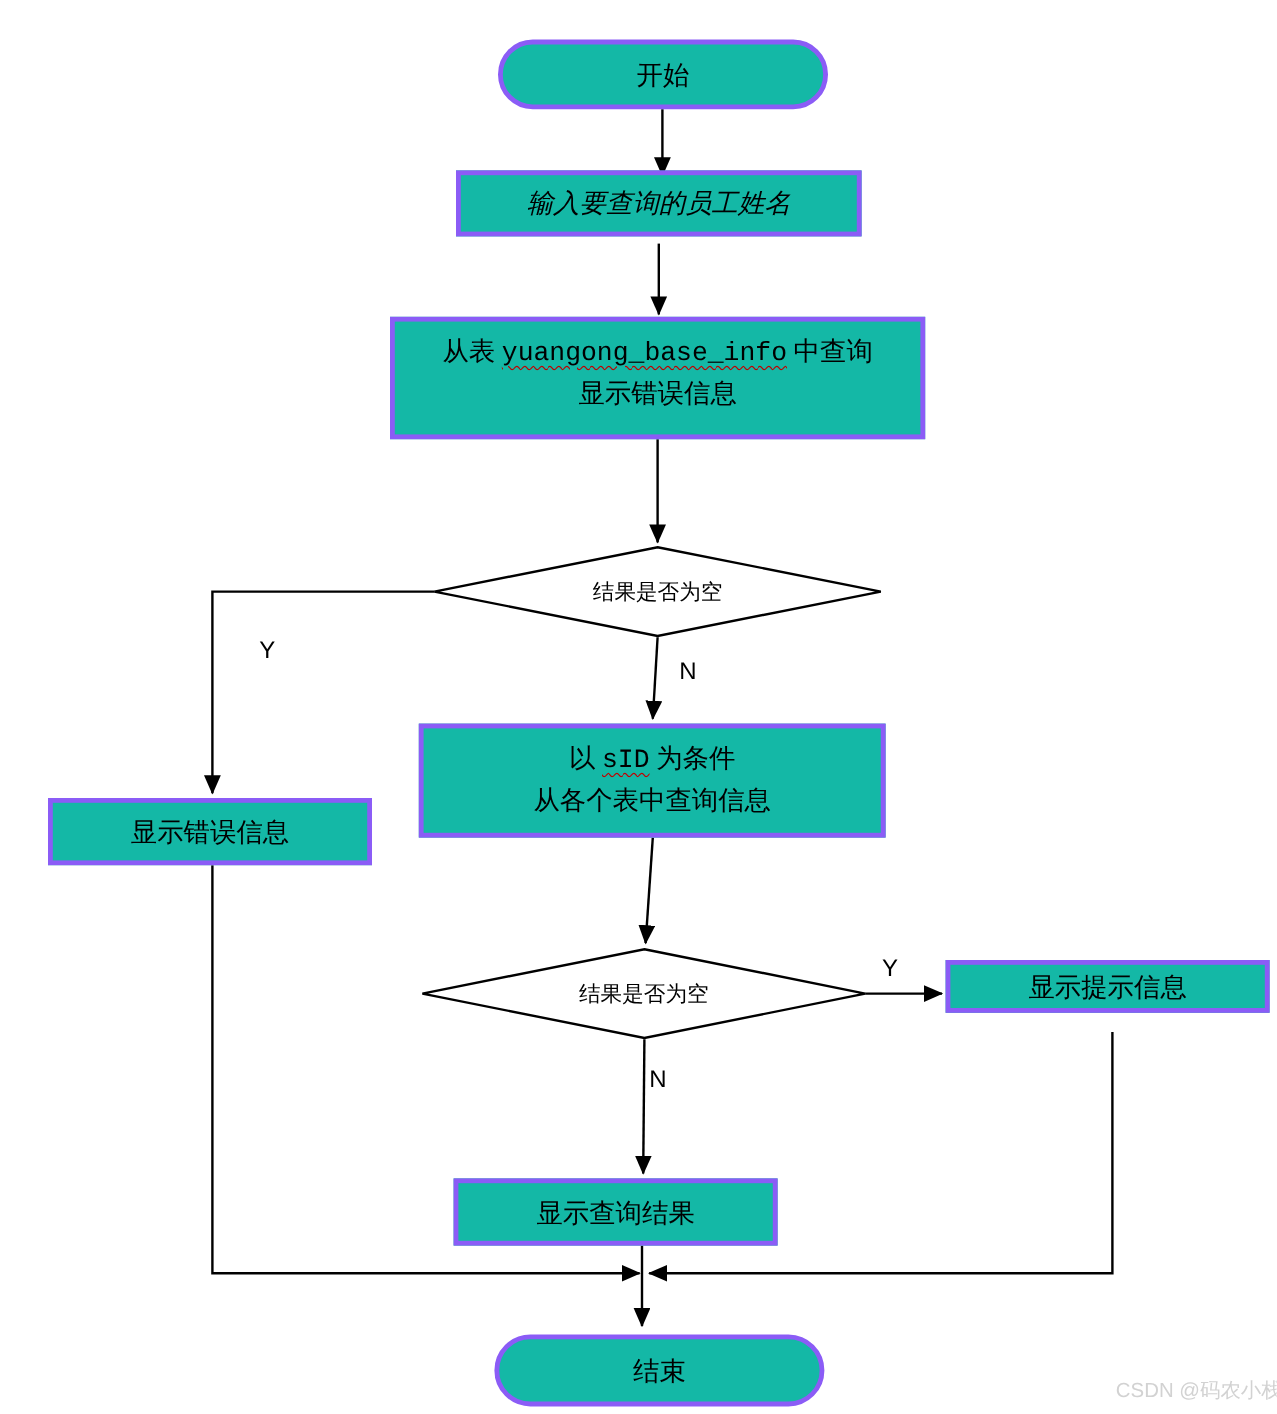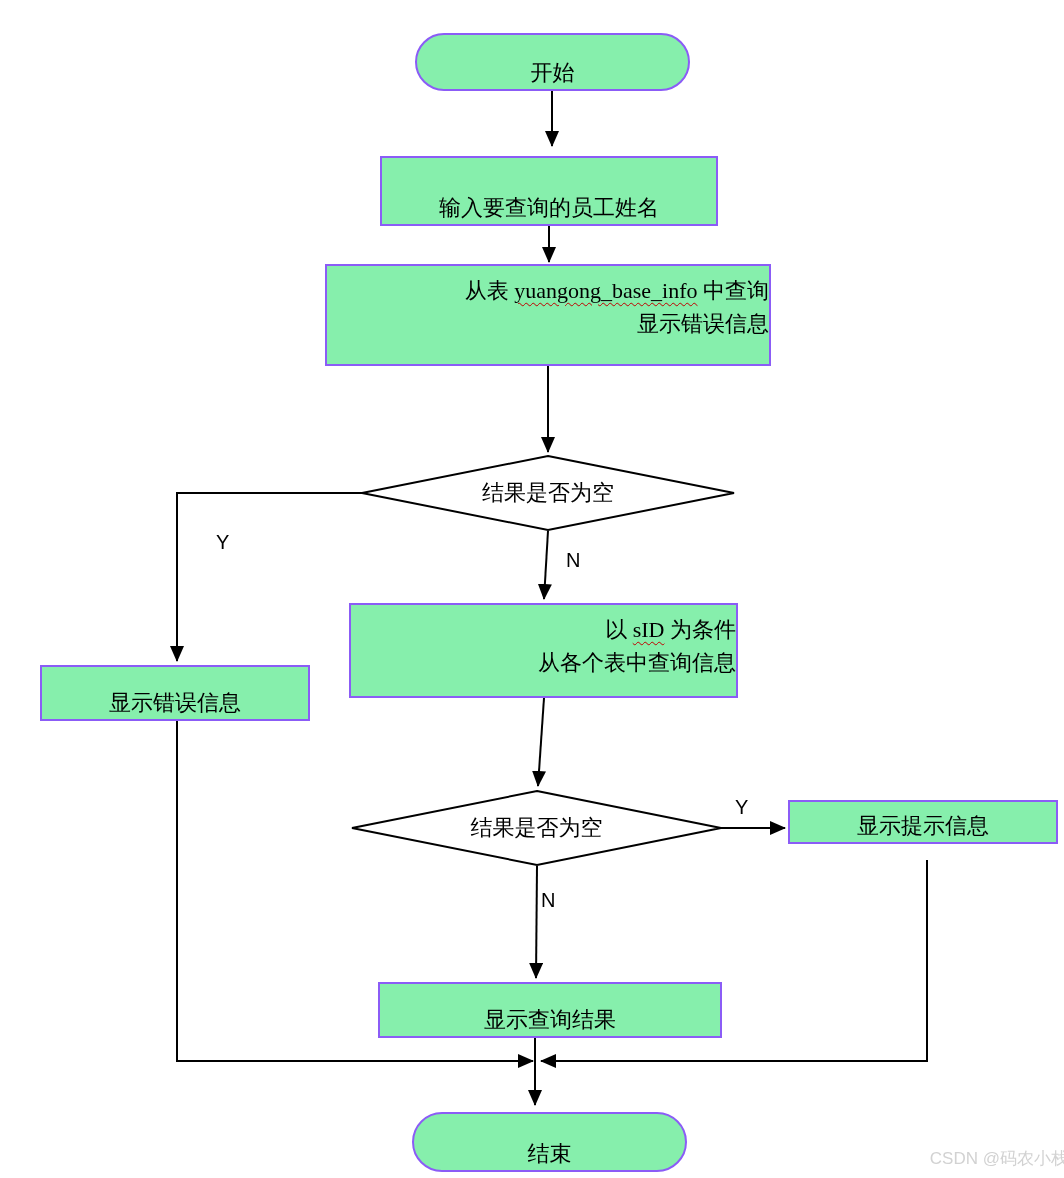--- a/index.html
+++ b/index.html
@@ -11,8 +11,8 @@
   .wires line,.wires polyline{stroke:#000;stroke-width:2;fill:none;}
   .wires polygon{stroke:#000;stroke-width:2;fill:#ffffff;}
   .node{
-    position:absolute;box-sizing:border-box;border:2px solid #8b5cf6;background:#86efac;
-    display:flex;align-items:flex-end;justify-content:center;text-align:center;
+    position:absolute;box-sizing:border-box;border:4px solid #8b5cf6;background:#14b8a6;
+    display:flex;align-items:center;justify-content:center;text-align:center;
     font-size:22px;line-height:33px;
   }
   .oval{border-radius:30px;}

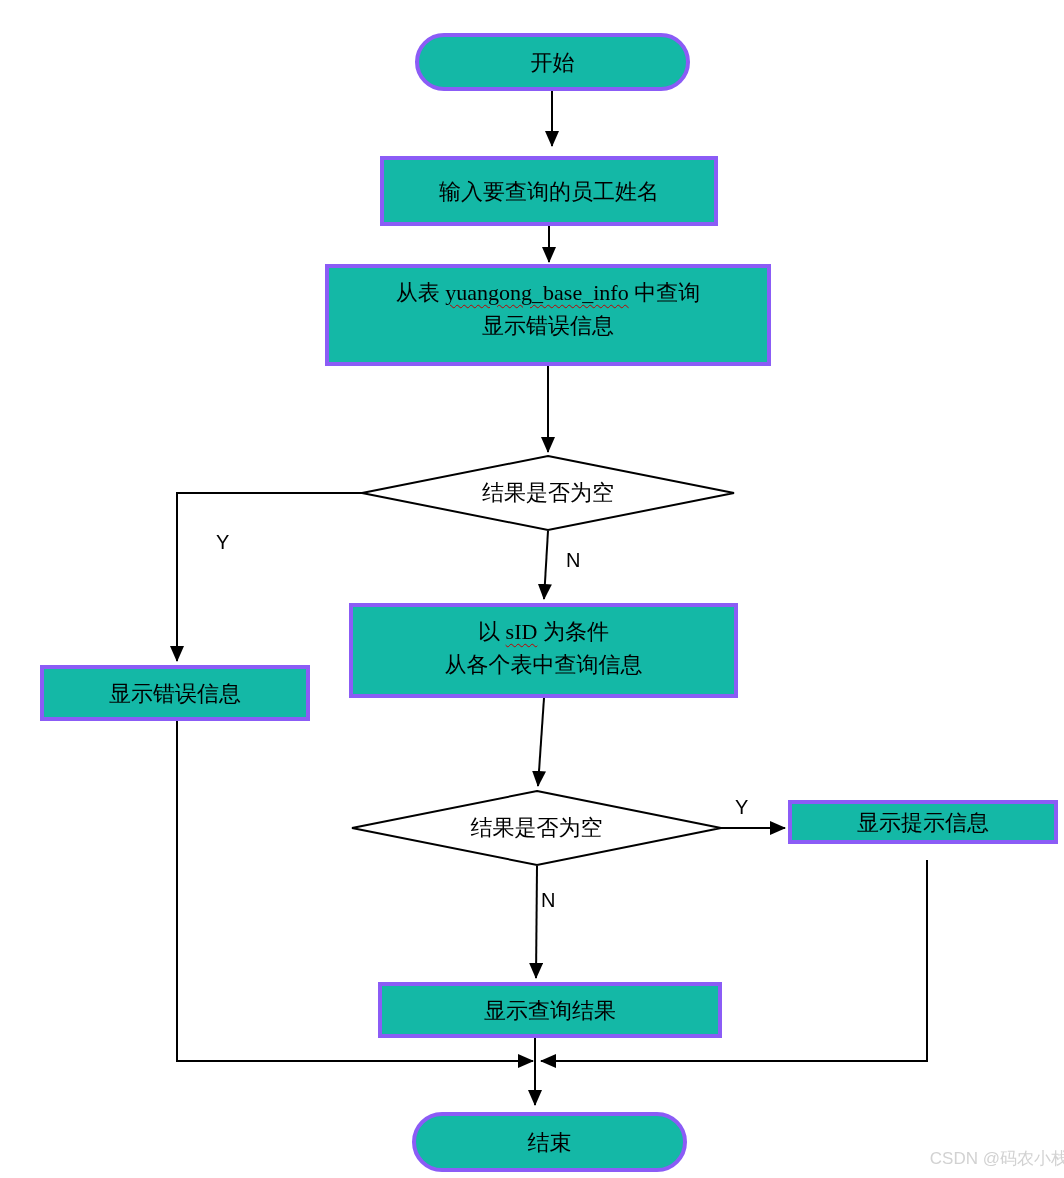--- a/index.html
+++ b/index.html
@@ -68,7 +68,7 @@
     <span>开始</span>
   </div>
 
-  <div class="node" style="left:380px;top:156px;width:338px;height:70px;">
+  <div class="node" style="left:380px;top:142px;width:338px;height:55px;font-style:italic;">
     <span>输入要查询的员工姓名</span>
   </div>
 

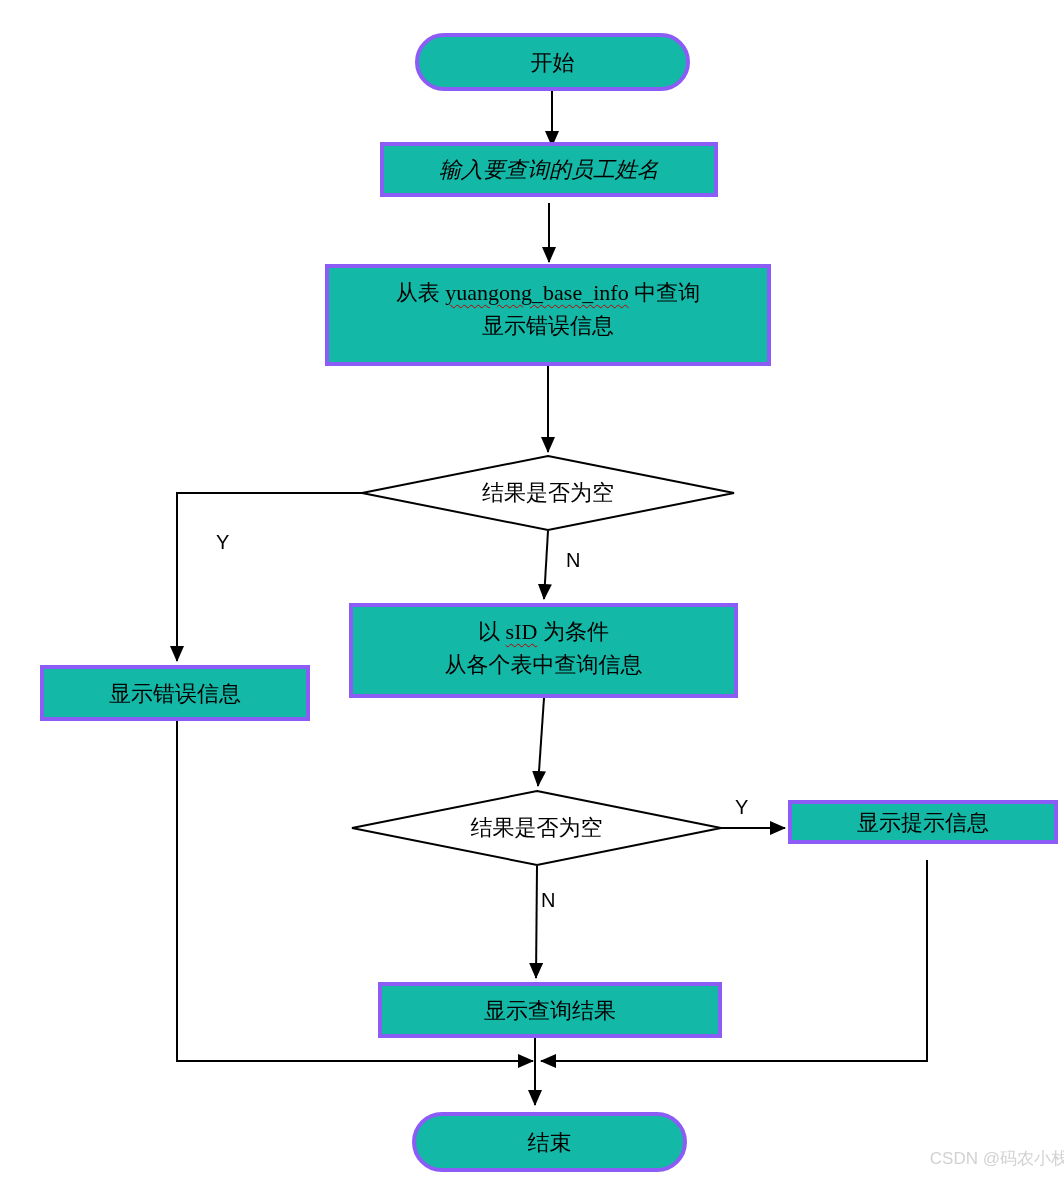--- a/index.html
+++ b/index.html
@@ -22,7 +22,7 @@
     text-align:center;font-size:22px;background:transparent;border:none;
   }
   .code{
-    font-family:Liberation Serif, serif;
+    font-family:Liberation Mono, monospace;
     text-decoration-line:underline;text-decoration-style:wavy;
     text-decoration-color:#c00000;text-decoration-thickness:1px;
     text-underline-offset:4px;

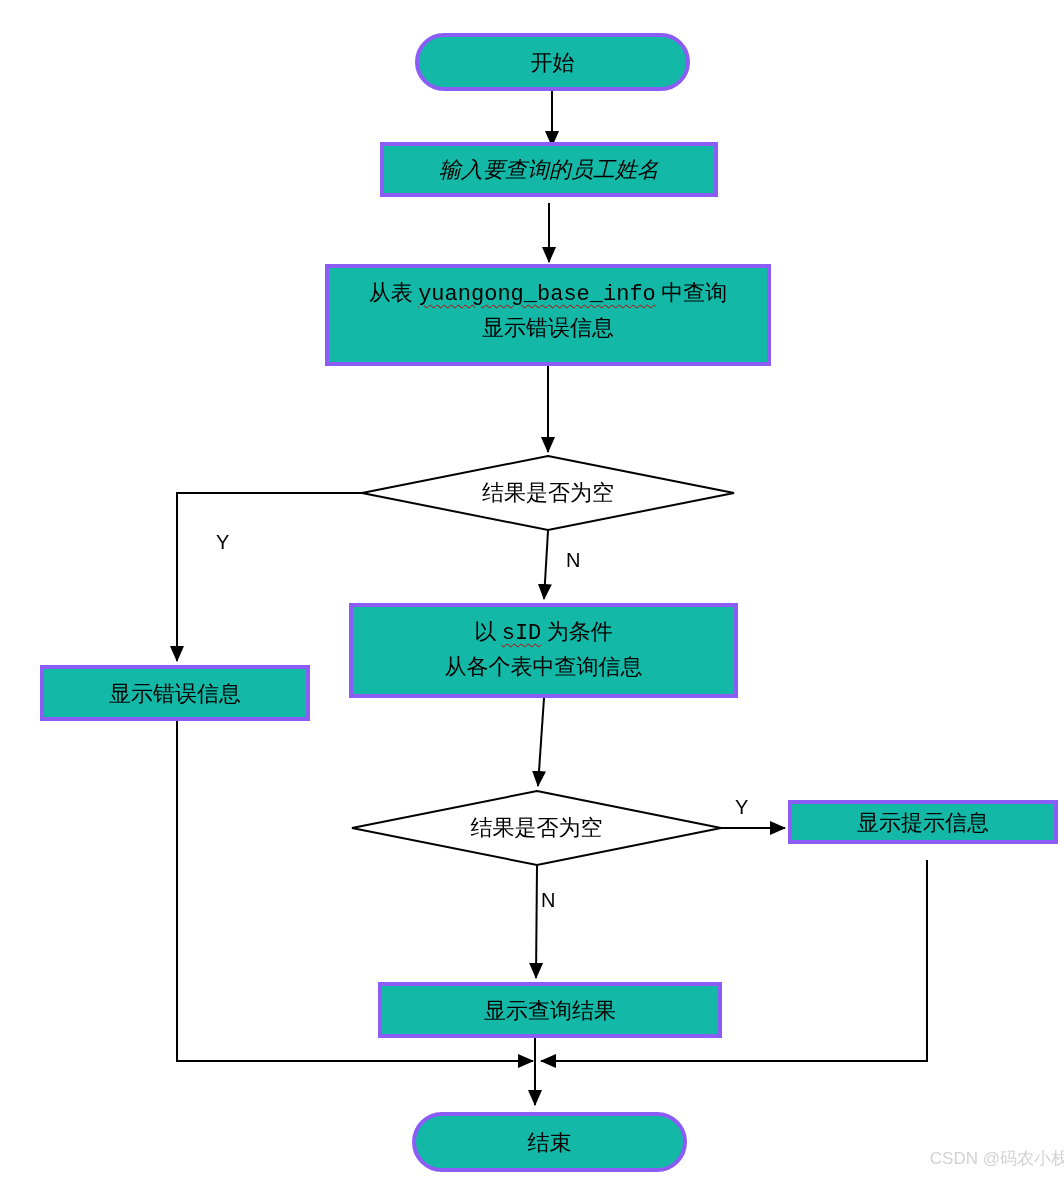--- a/index.html
+++ b/index.html
@@ -19,7 +19,7 @@
   .multi{flex-direction:column;justify-content:flex-start;padding-top:8px;}
   .dlabel{
     position:absolute;display:flex;align-items:center;justify-content:center;
-    text-align:center;font-size:22px;background:transparent;border:none;
+    text-align:center;font-size:18px;background:transparent;border:none;
   }
   .code{
     font-family:Liberation Mono, monospace;

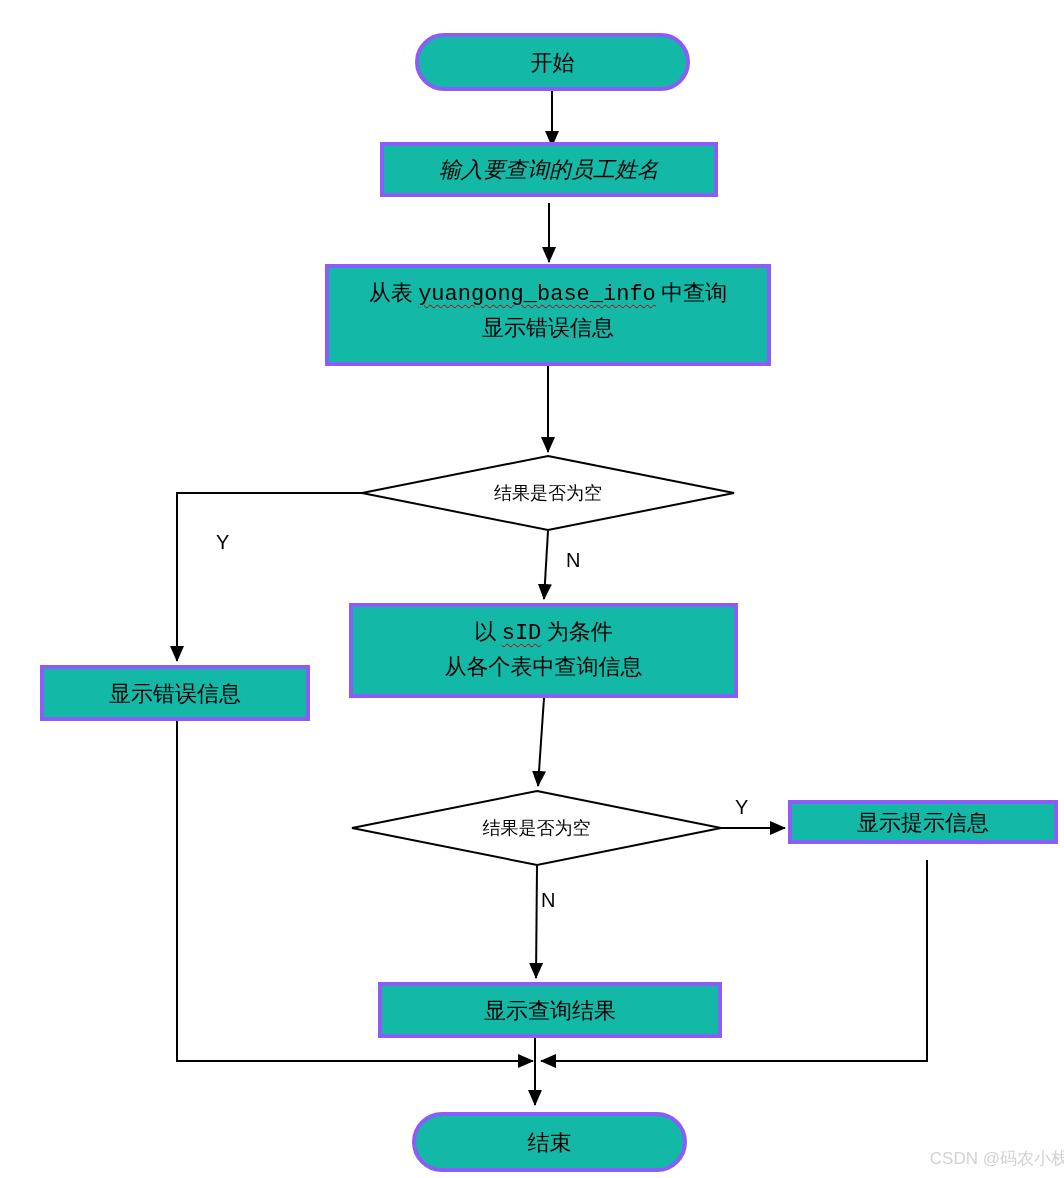--- a/index.html
+++ b/index.html
@@ -102,7 +102,7 @@
     <span>显示提示信息</span>
   </div>
 
-  <div class="node" style="left:378px;top:982px;width:344px;height:56px;">
+  <div class="node" style="left:378px;top:982px;width:270px;height:56px;">
     <span>显示查询结果</span>
   </div>
 

